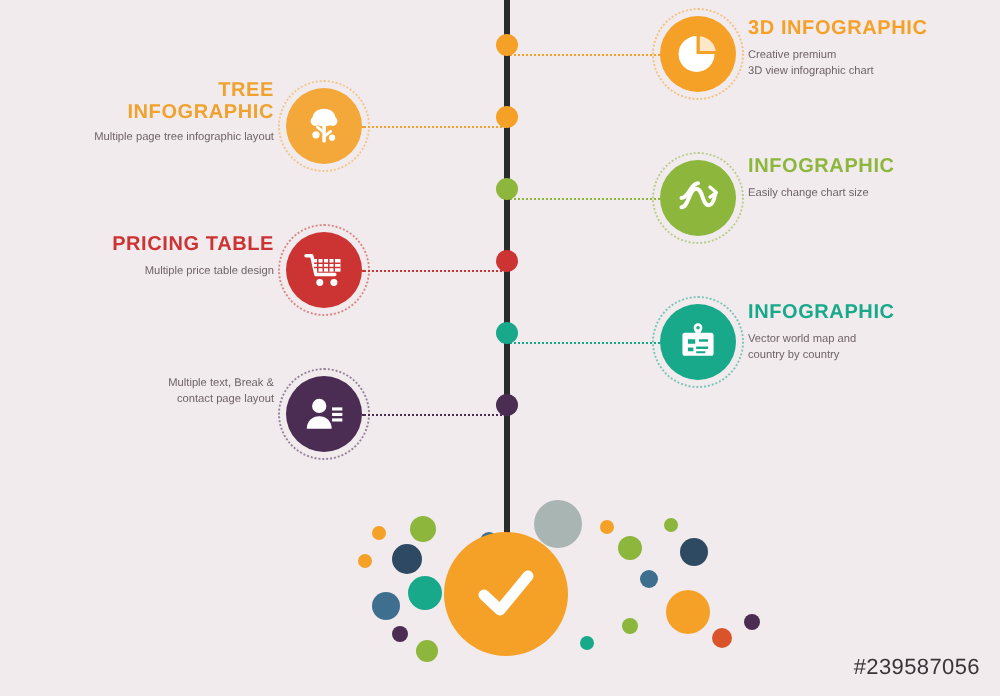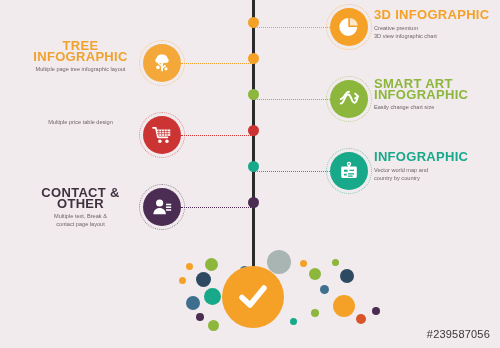--- a/index.html
+++ b/index.html
@@ -89,7 +89,7 @@
   .txt.right { text-align: left; }
   .txt.left  { text-align: center; }
   .title {
-    font-size: 13px;
+    font-size: 10px;
     font-weight: bold;
     letter-spacing: 0.3px;
     line-height: 10.5px;

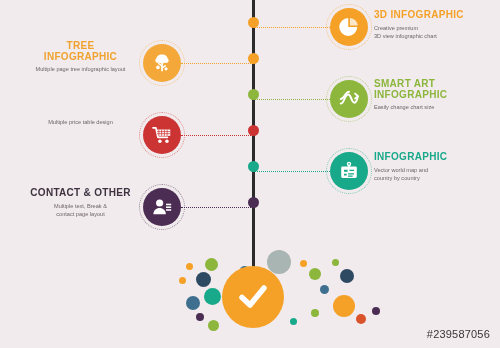--- a/index.html
+++ b/index.html
@@ -87,7 +87,7 @@
     z-index: 3;
   }
   .txt.right { text-align: left; }
-  .txt.left  { text-align: center; }
+  .txt.left  { text-align: right; }
   .title {
     font-size: 10px;
     font-weight: bold;

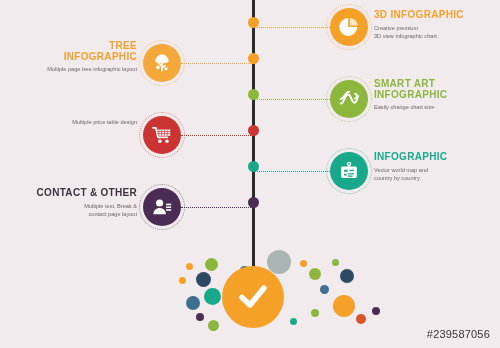--- a/index.html
+++ b/index.html
@@ -201,7 +201,6 @@
       </div>
       <div class="txt right" style="top: 79px; left: 374px; width: 120px;">
         <div class="title" style="color: rgb(140, 182, 60);">
-          <div>SMART ART</div>
           <div>INFOGRAPHIC</div>
         </div>
         <div class="sub">Easily change chart size</div>

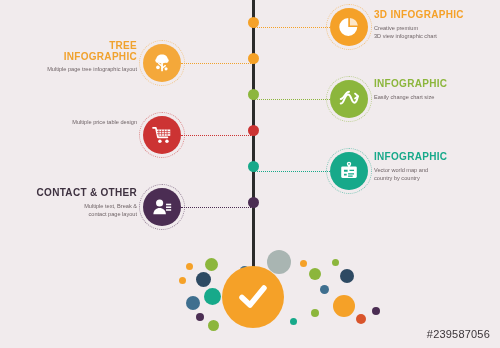--- a/index.html
+++ b/index.html
@@ -217,6 +217,7 @@
           </svg></div>
       </div>
       <div class="txt left" style="top: 118px; left: 24px; width: 113px;">
+        <div class="title" style="color: rgb(204, 51, 51);">PRICING TABLE</div>
         <div class="sub">Multiple price table design</div>
       </div>
       <div class="badge" style="top: 152px; left: 330px;">

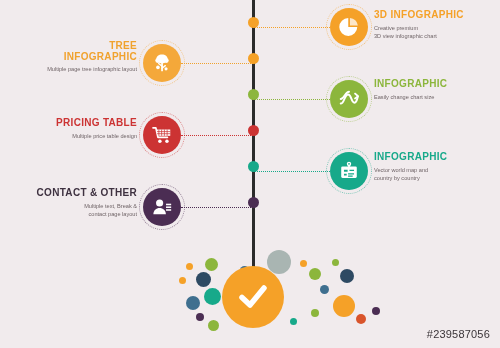--- a/index.html
+++ b/index.html
@@ -249,7 +249,6 @@
           </svg></div>
       </div>
       <div class="txt left" style="top: 188px; left: 24px; width: 113px;">
-        <div class="title" style="color: rgb(62, 49, 64);">CONTACT &amp; OTHER</div>
         <div class="sub">Multiple text, Break &amp;</div>
         <div class="sub">contact page layout</div>
       </div>

